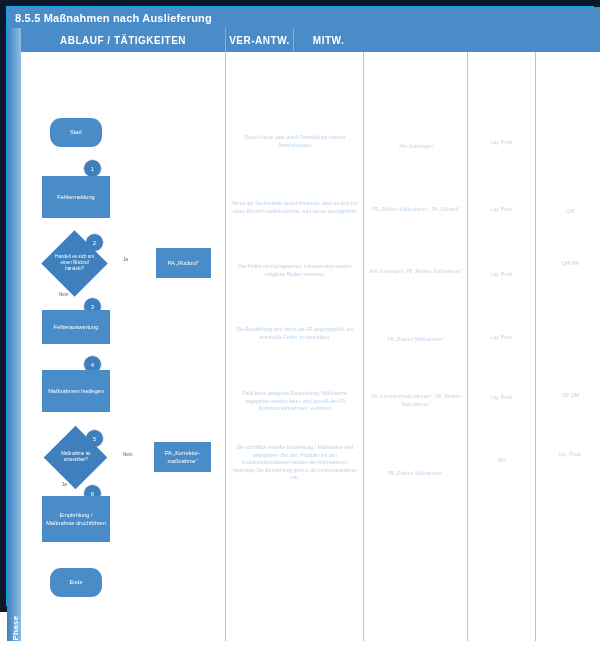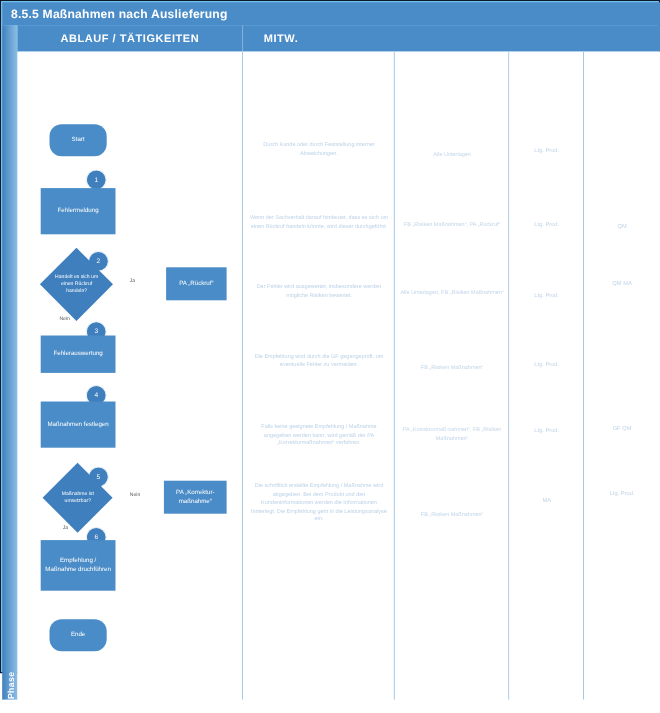--- a/index.html
+++ b/index.html
@@ -10,7 +10,7 @@
     overflow:hidden;
   }
   #page{position:relative;width:600px;height:612px;box-sizing:border-box;
-        border:1px solid #0f172a;background:#7dd3fc;}
+        border:6px solid #0f172a;background:#0ea5e9;}
 
   
   .title-bar{

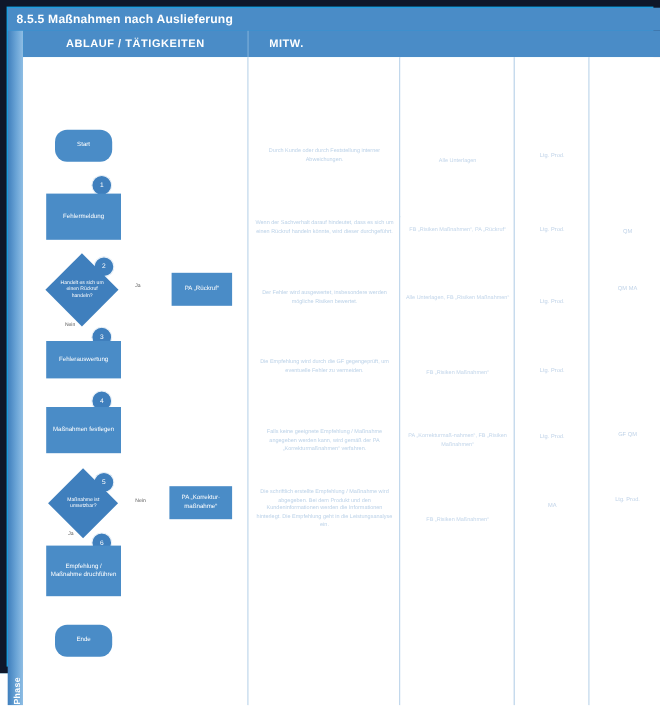--- a/index.html
+++ b/index.html
@@ -118,6 +118,7 @@
 
   <div class="hdr-strip">
     <div class="hdr-cell" style="width:205px">ABLAUF / TÄTIGKEITEN</div>
+    <div class="hdr-cell" style="width:68px">VER-ANTW.</div>
     <div class="hdr-cell" style="width:69px">MITW.</div>
   </div>
 

